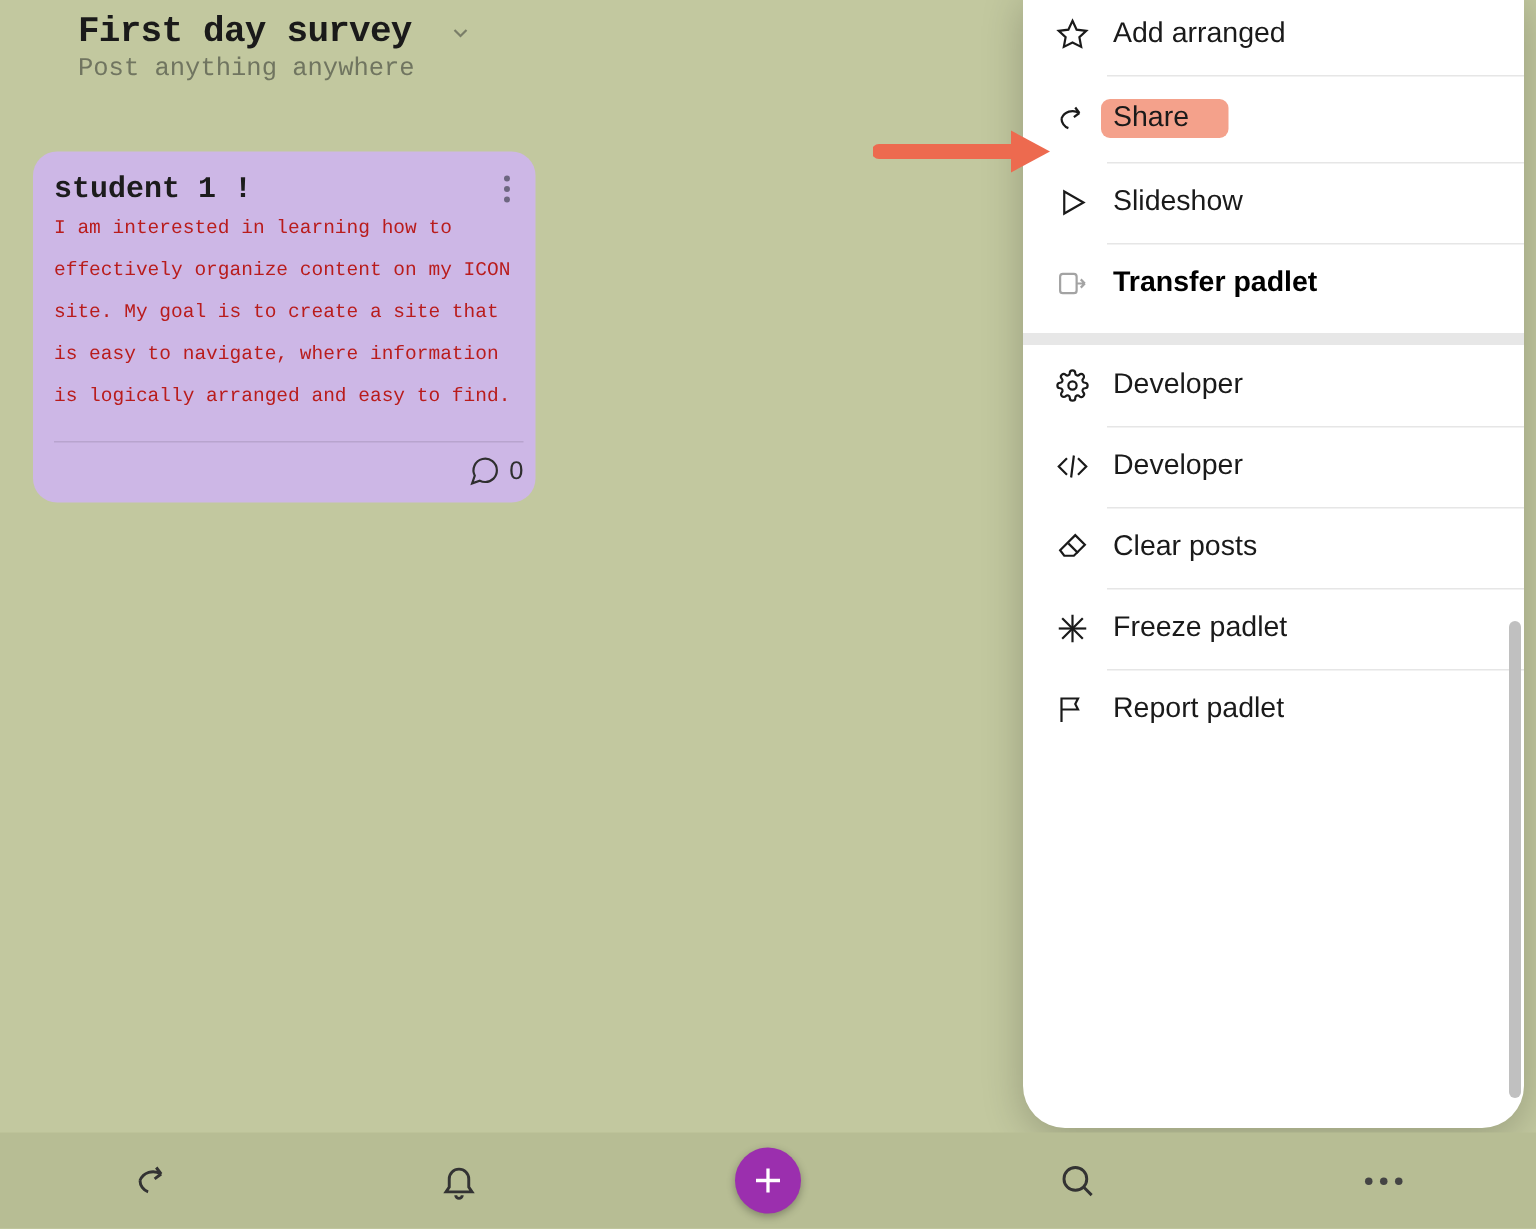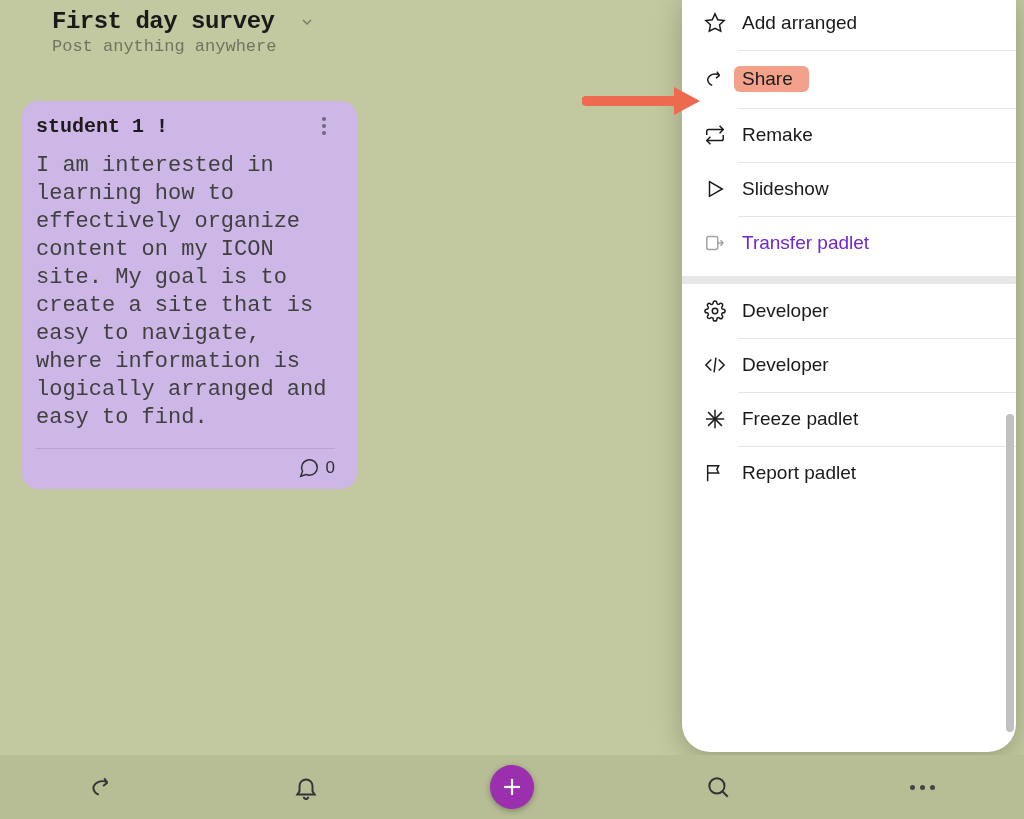--- a/index.html
+++ b/index.html
@@ -134,7 +134,7 @@
   .menu-item.highlight .menu-label {
     background: #f4a18b;
     border-radius: 6px;
-    padding: 2px 16px 2px 8px;
+    padding: 2px 26px 2px 8px;
     margin-left: -8px;
   }
   .menu-item.disabled { color: #6d28d9; }

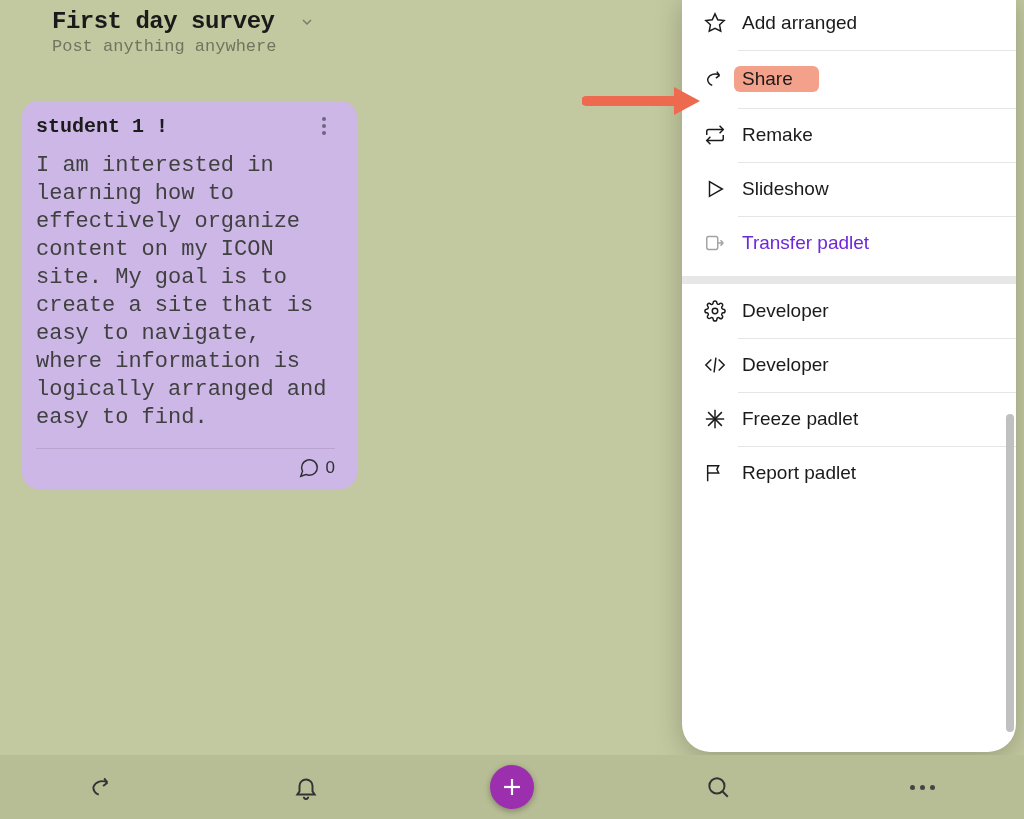--- a/index.html
+++ b/index.html
@@ -43,7 +43,7 @@
     width: 335px;
     background: #cdb7e6;
     border-radius: 16px;
-    padding: 14px 22px 10px 14px;
+    padding: 14px 8px 10px 14px;
   }
   .card-title-row {
     display: flex;

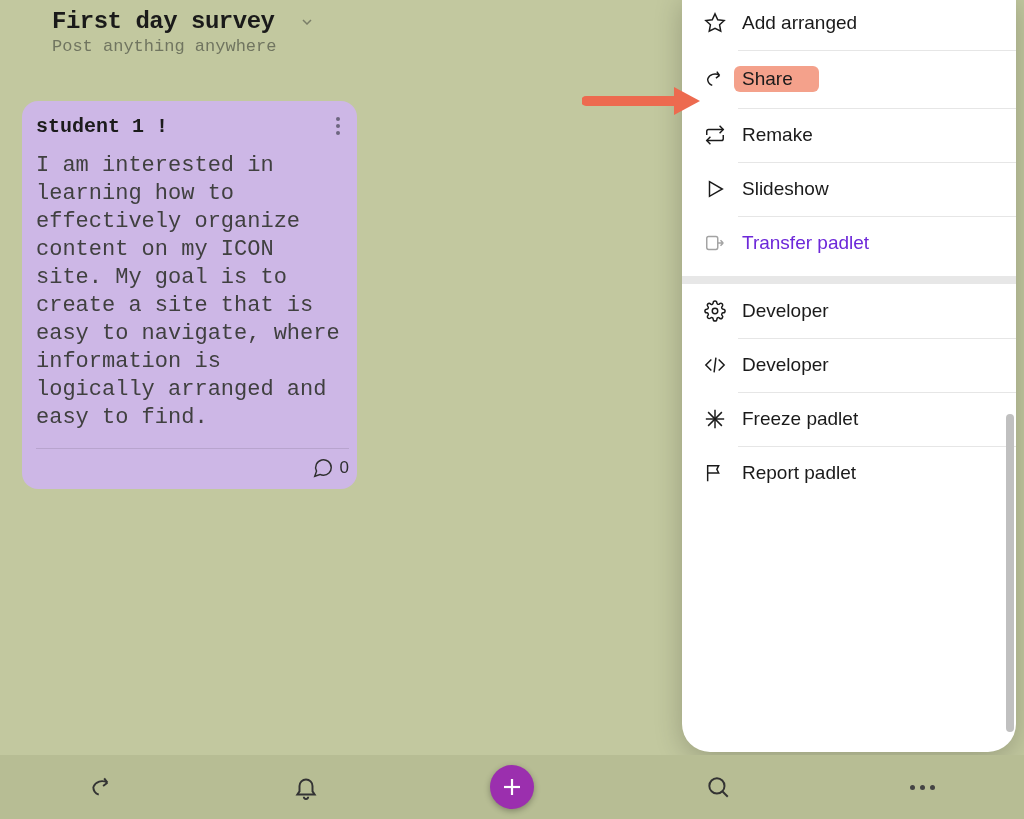--- a/index.html
+++ b/index.html
@@ -246,15 +246,6 @@
     </div>
     <div class="menu-item">
       <svg class="menu-icon" viewBox="0 0 24 24">
-          <polyline points="17 2 21 6 17 10"></polyline>
-          <path d="M3 12V8a2 2 0 0 1 2-2h16"></path>
-          <polyline points="7 22 3 18 7 14"></polyline>
-          <path d="M21 12v4a2 2 0 0 1-2 2H3"></path>
-        </svg>
-      <span class="menu-label">Remake</span>
-    </div>
-    <div class="menu-item">
-      <svg class="menu-icon" viewBox="0 0 24 24">
           <polygon points="6 4 20 12 6 20 6 4"></polygon>
         </svg>
       <span class="menu-label">Slideshow</span>

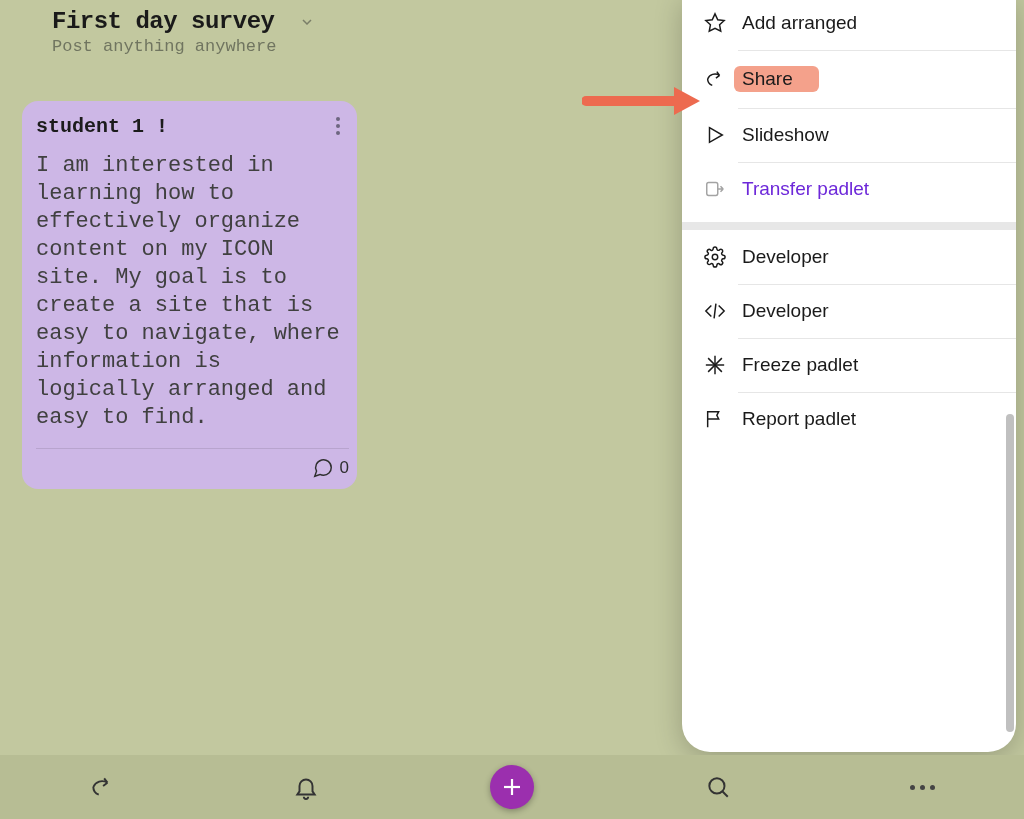--- a/index.html
+++ b/index.html
@@ -67,10 +67,9 @@
     background: #6d6680;
   }
   .card-body {
-    font-size: 22px;
+    font-size: 13px;
     line-height: 28px;
-    color: #404040;
-    margin-top: 14px;
+    color: #b91c1c;
   }
   .card-footer {
     border-top: 1px solid rgba(0,0,0,0.1);

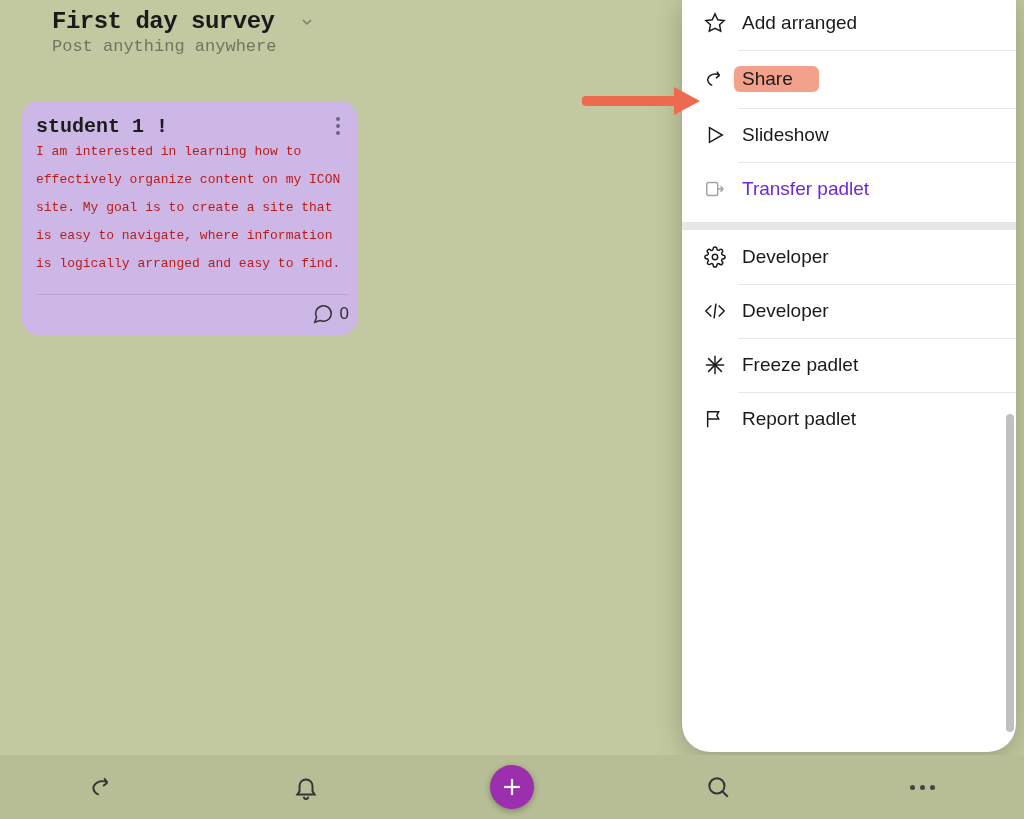--- a/index.html
+++ b/index.html
@@ -136,7 +136,7 @@
     padding: 2px 26px 2px 8px;
     margin-left: -8px;
   }
-  .menu-item.disabled { color: #6d28d9; }
+  .menu-item.disabled { color: #000000; font-weight: bold; }
   .menu-icon {
     width: 22px; height: 22px;
     flex: 0 0 22px;

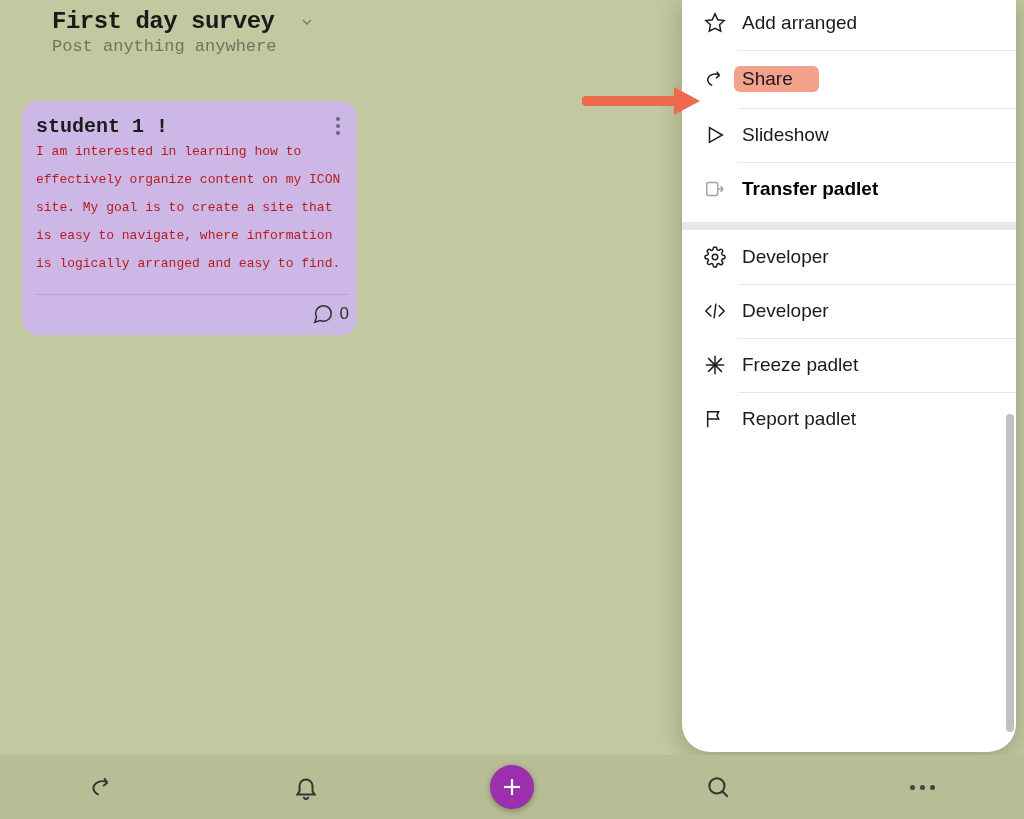--- a/index.html
+++ b/index.html
@@ -278,6 +278,13 @@
     </div>
     <div class="menu-item">
       <svg class="menu-icon" viewBox="0 0 24 24">
+          <path d="M3 14 14 3l7 7-8 8H6z"></path>
+          <line x1="9" y1="9" x2="16" y2="16"></line>
+        </svg>
+      <span class="menu-label">Clear posts</span>
+    </div>
+    <div class="menu-item">
+      <svg class="menu-icon" viewBox="0 0 24 24">
           <line x1="12" y1="2" x2="12" y2="22"></line>
           <line x1="2" y1="12" x2="22" y2="12"></line>
           <line x1="4.5" y1="4.5" x2="19.5" y2="19.5"></line>

